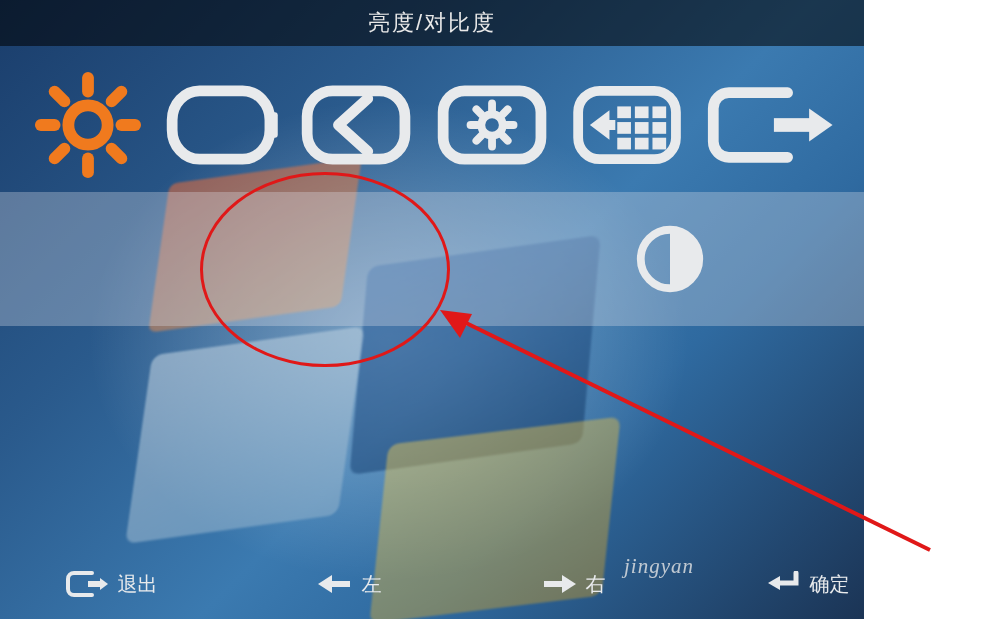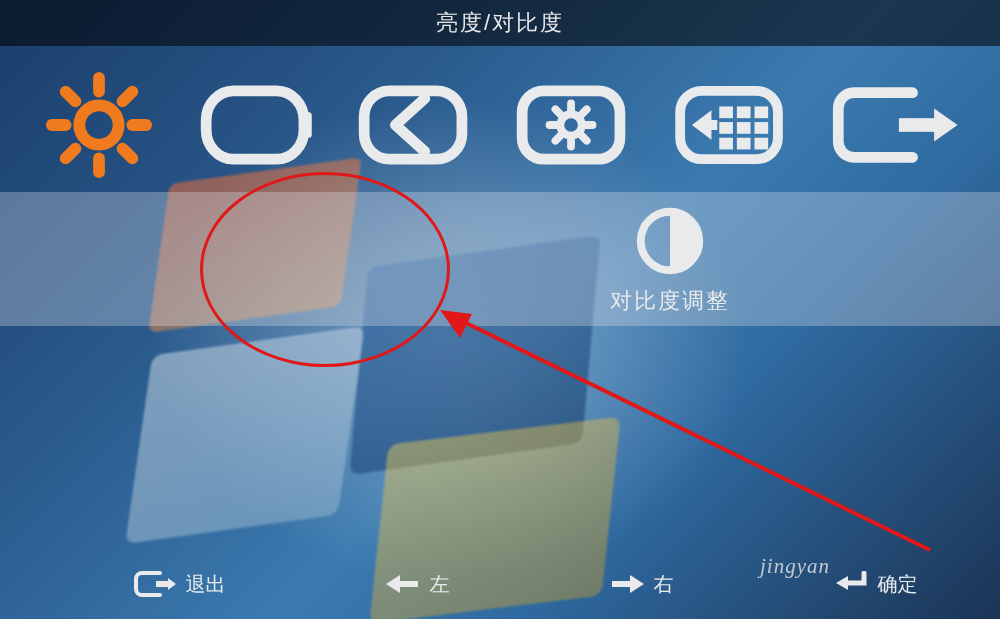--- a/index.html
+++ b/index.html
@@ -5,7 +5,7 @@
   * { margin: 0; padding: 0; box-sizing: border-box; }
   html, body { width: 1000px; height: 619px; overflow: hidden; font-family: "Microsoft YaHei", sans-serif; }
   .screen {
-    width: 1000px; height: 619px;
+    width: 864px; height: 619px;
     position: relative;
     background:
       radial-gradient(ellipse 500px 400px at 45% 55%, rgba(255,255,255,0.35), rgba(255,255,255,0) 60%),

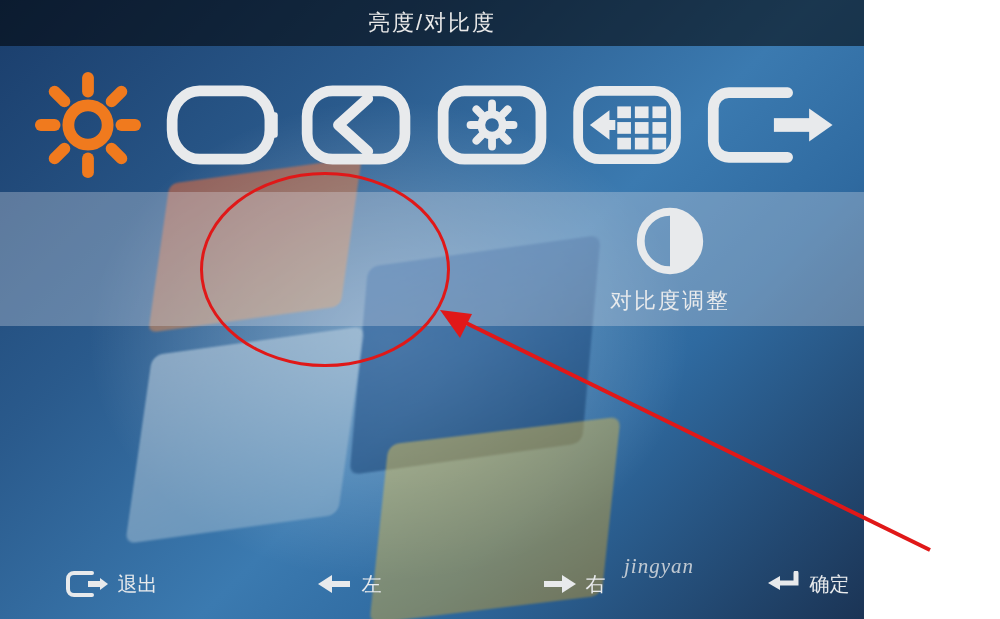--- a/index.html
+++ b/index.html
@@ -174,7 +174,6 @@
         <circle cx="40" cy="40" r="30" fill="none" stroke="#e8eaec" stroke-width="8"></circle>
         <path d="M40 10 a30 30 0 0 1 0 60 z" fill="#e8eaec"></path>
       </svg>
-      <div class="label">对比度调整</div>
     </div>
   </div>
 

